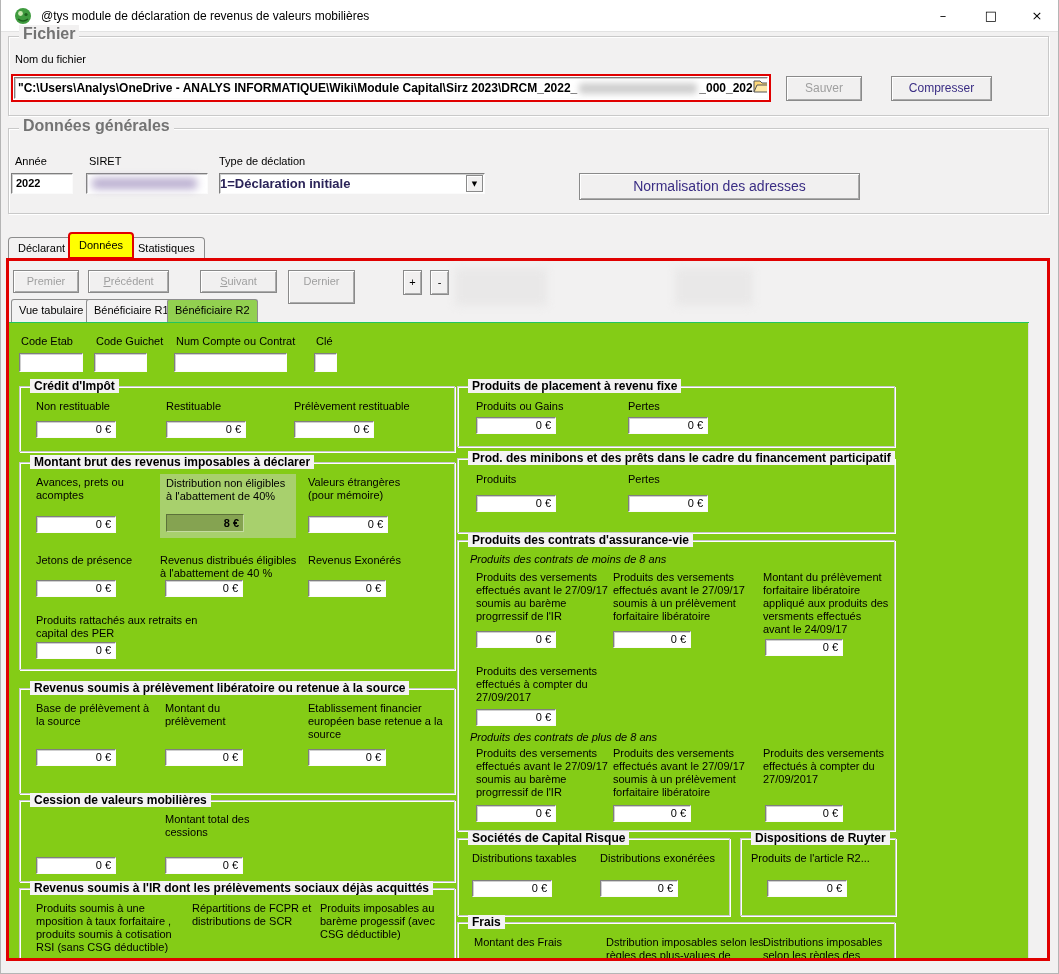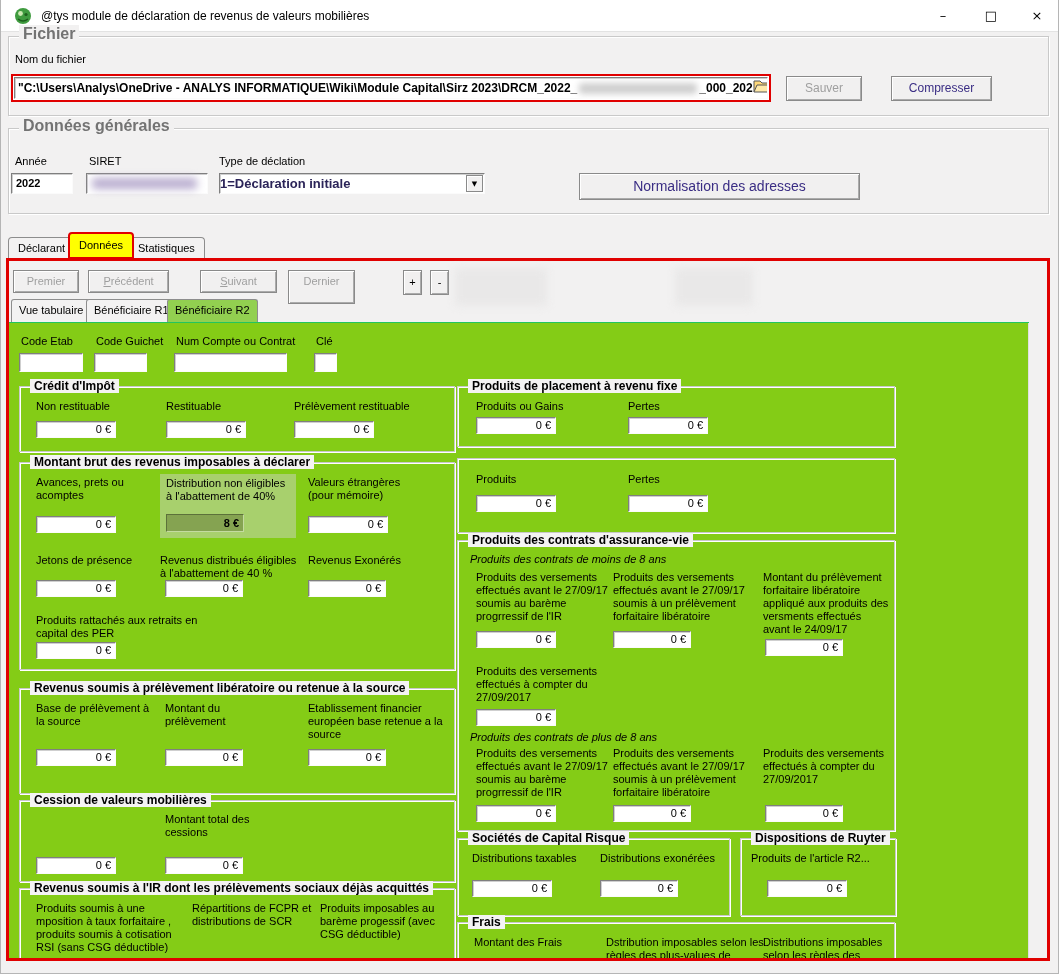--- a/index.html
+++ b/index.html
@@ -221,6 +221,7 @@
       </div>
 
       <div class="groupbox" style="left:448px;top:135px;width:438px;height:75px">
+        <span class="gb-title lv2">Prod. des minibons et des prêts dans le cadre du financement participatif</span>
         <div class="flabel" style="left:18px;top:14px">Produits</div>
         <div class="tfield money" style="left:18px;top:36px;width:80px">0 €</div>
         <div class="flabel" style="left:170px;top:14px">Pertes</div>

